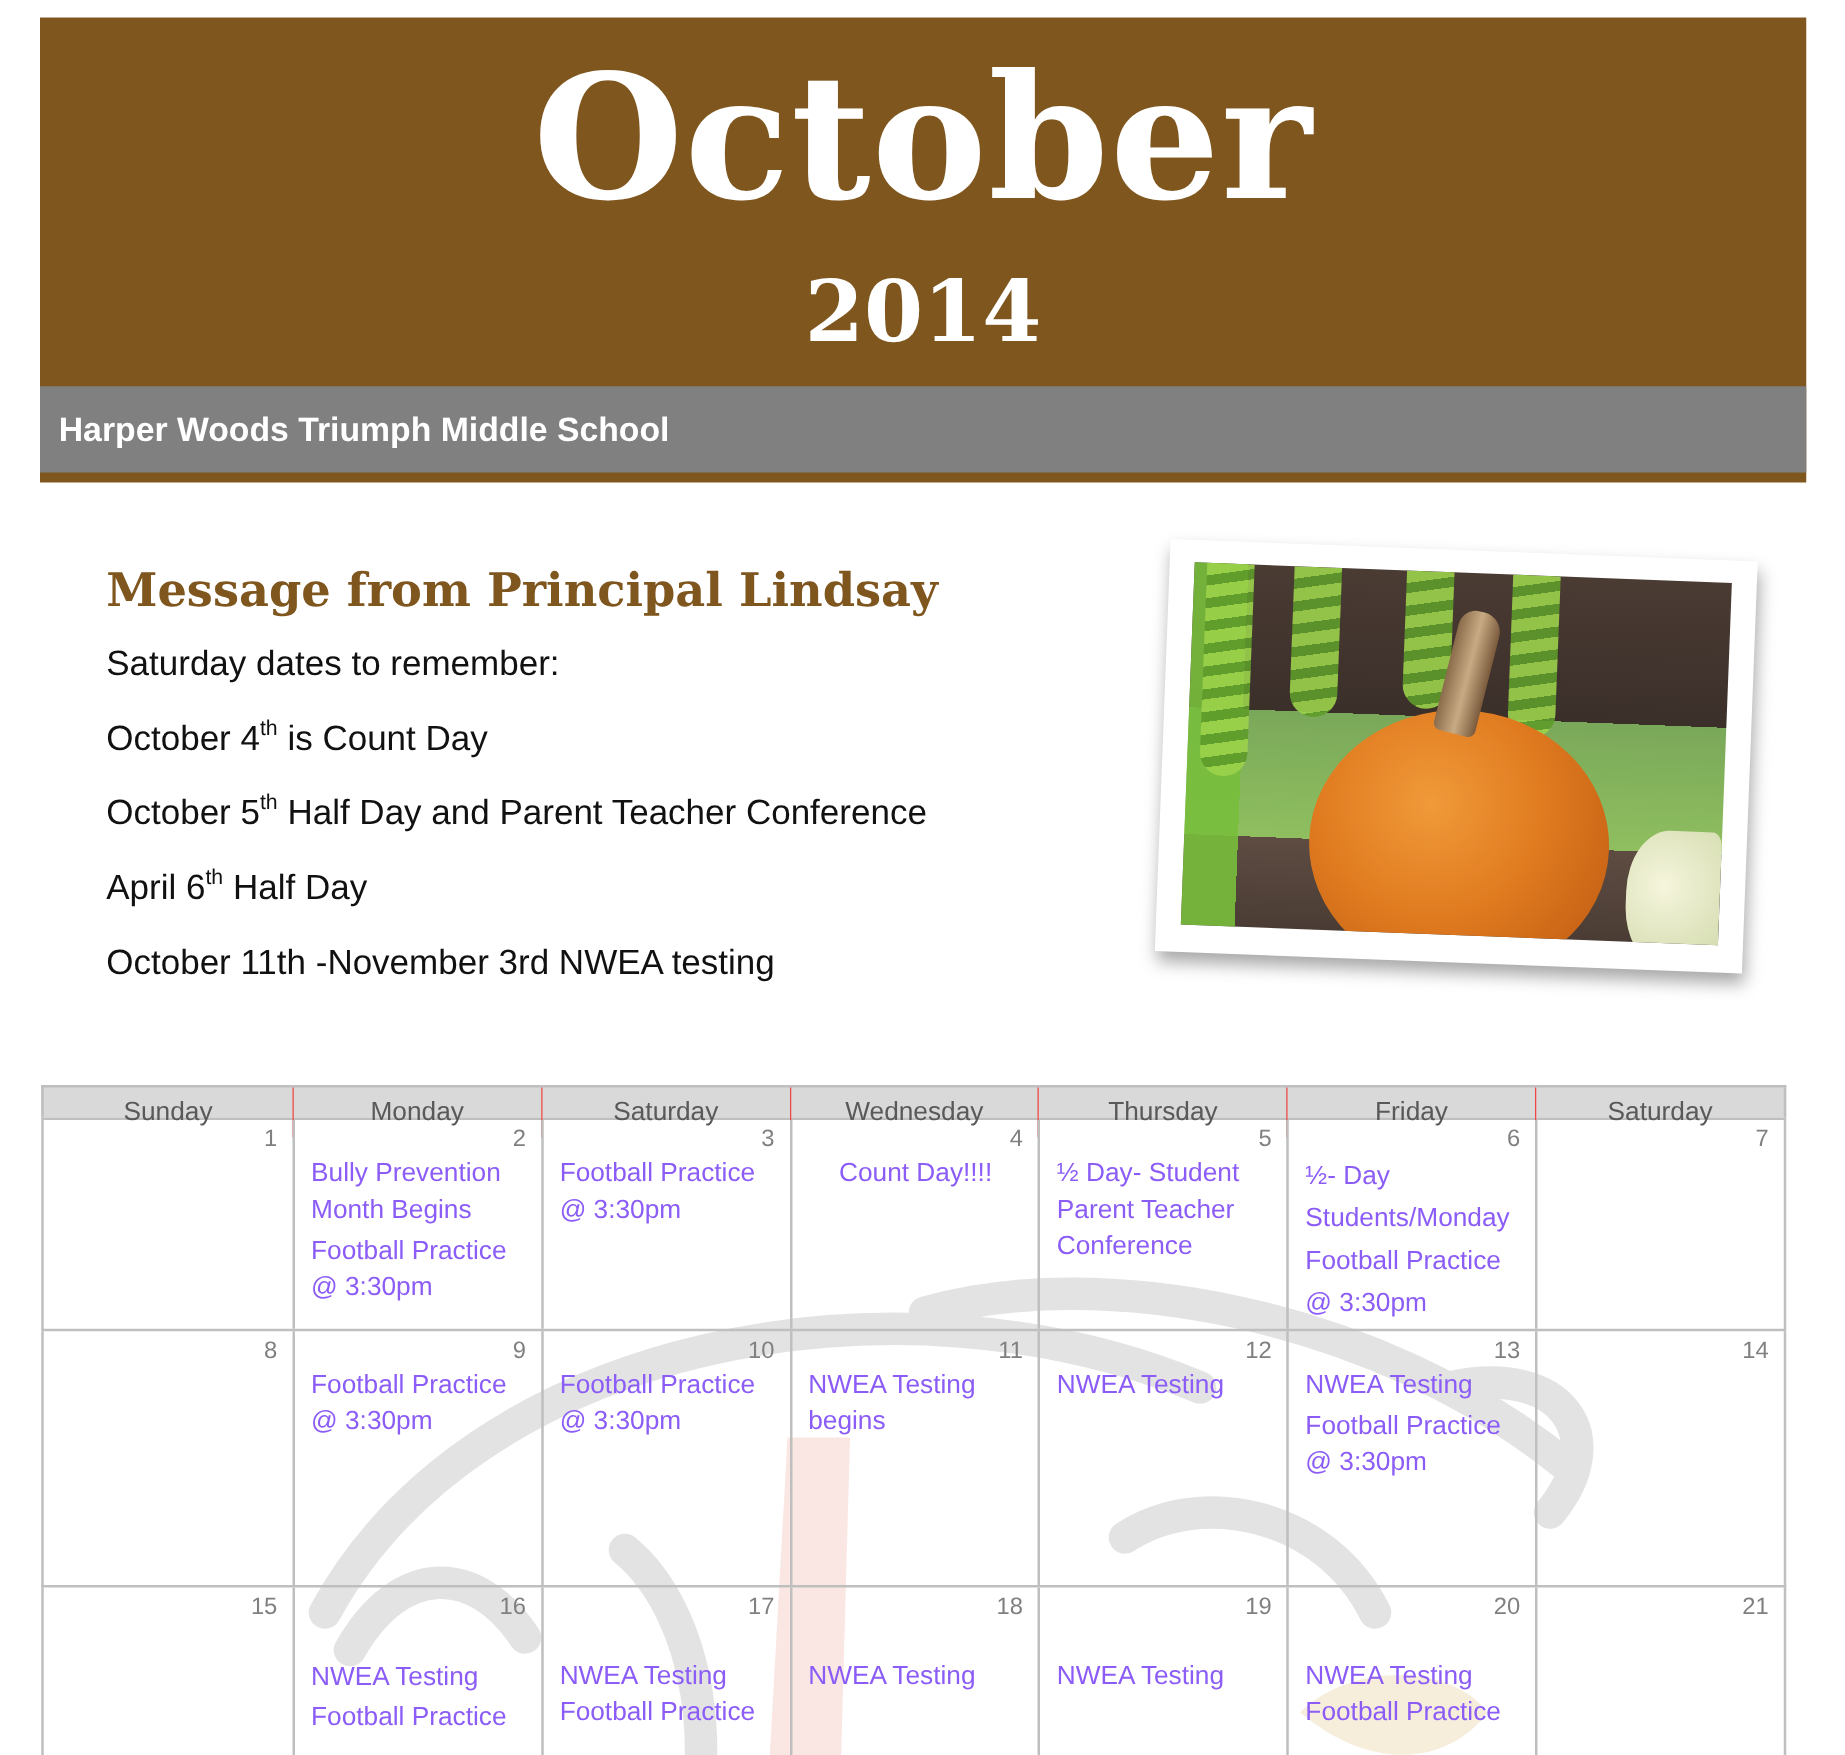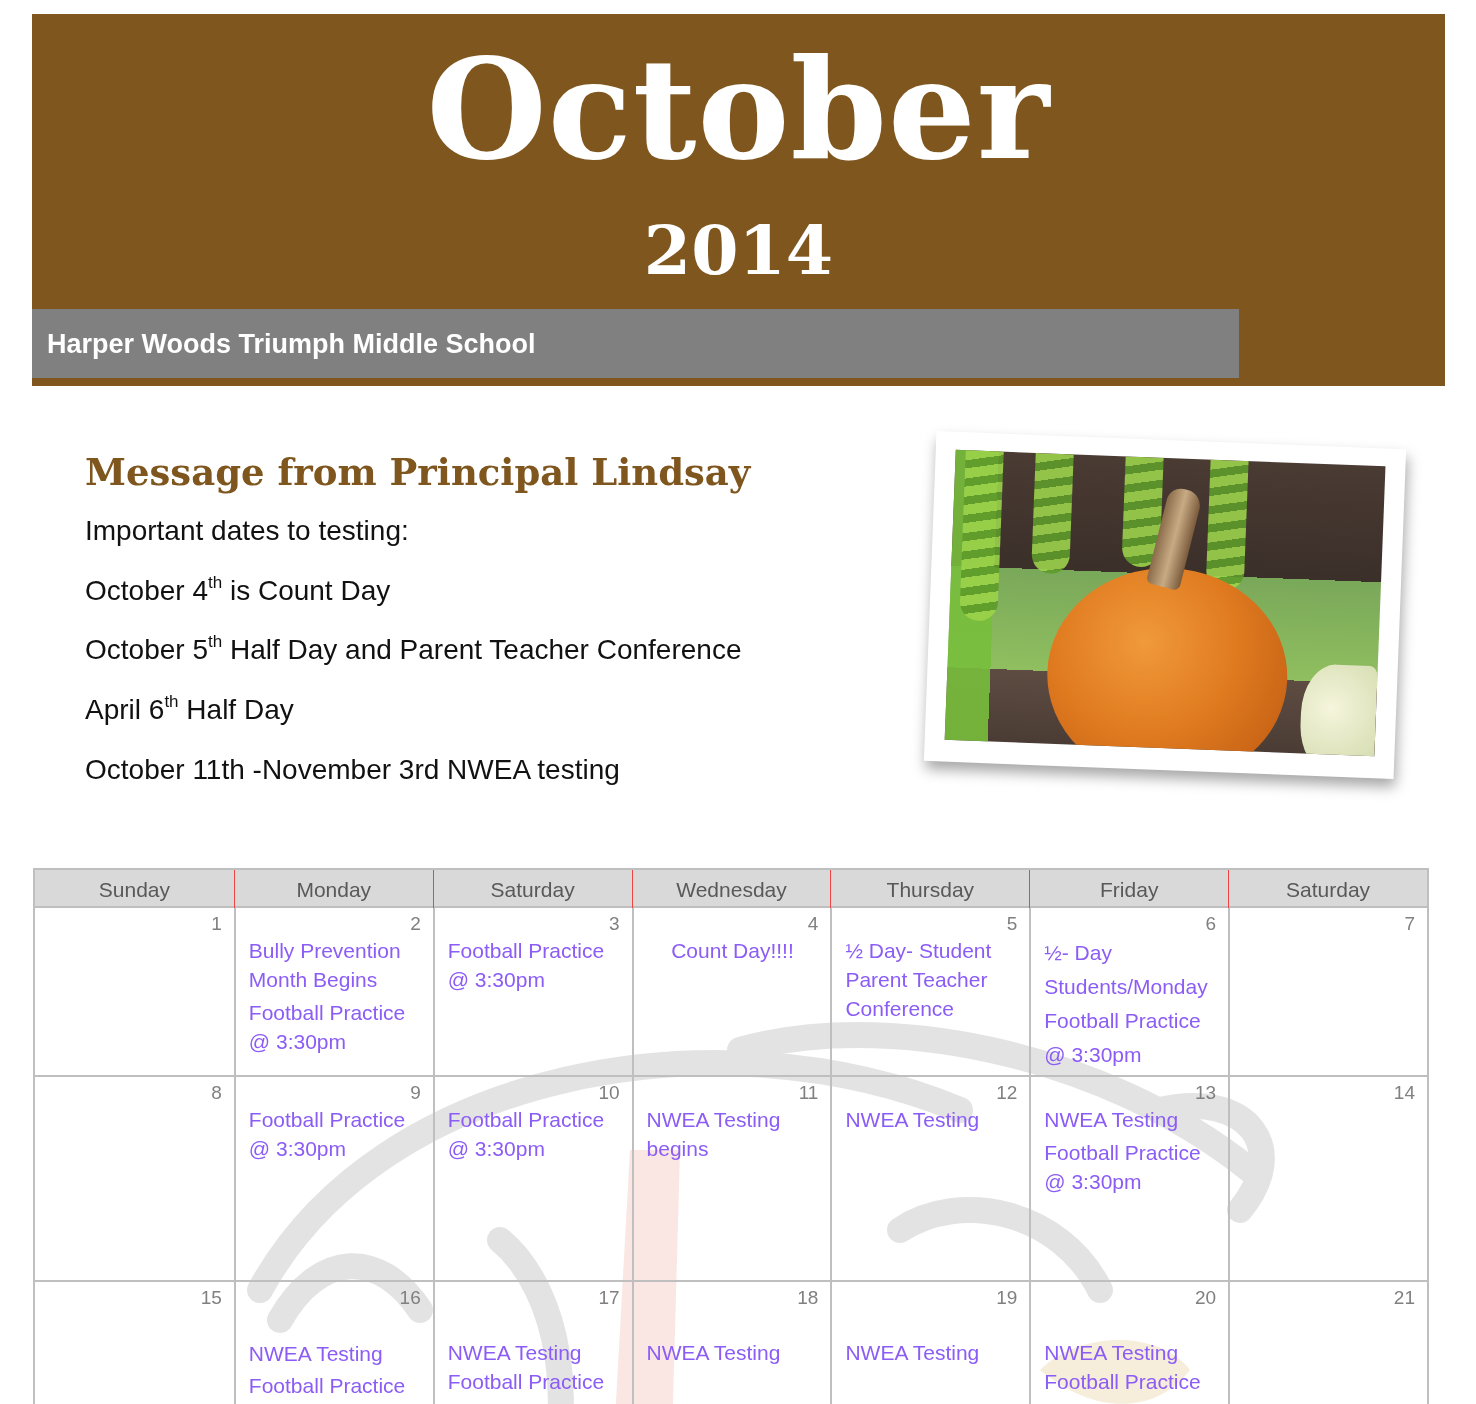--- a/index.html
+++ b/index.html
@@ -15,7 +15,7 @@
                    font-family: "DejaVu Serif", serif; font-weight: 900; color: #fff;
                    font-size: 68px; line-height: 80px; }
 
-    .school-bar { position: absolute; left: 32px; top: 309px; width: 1207px; height: 69px;
+    .school-bar { position: absolute; left: 32px; top: 309px; width: 1413px; height: 69px;
                   background: #808080; }
     .school-name { position: absolute; left: 15px; top: 18px; color: #fff;
                    font-family: "Liberation Sans", sans-serif; font-weight: bold; font-size: 27px;

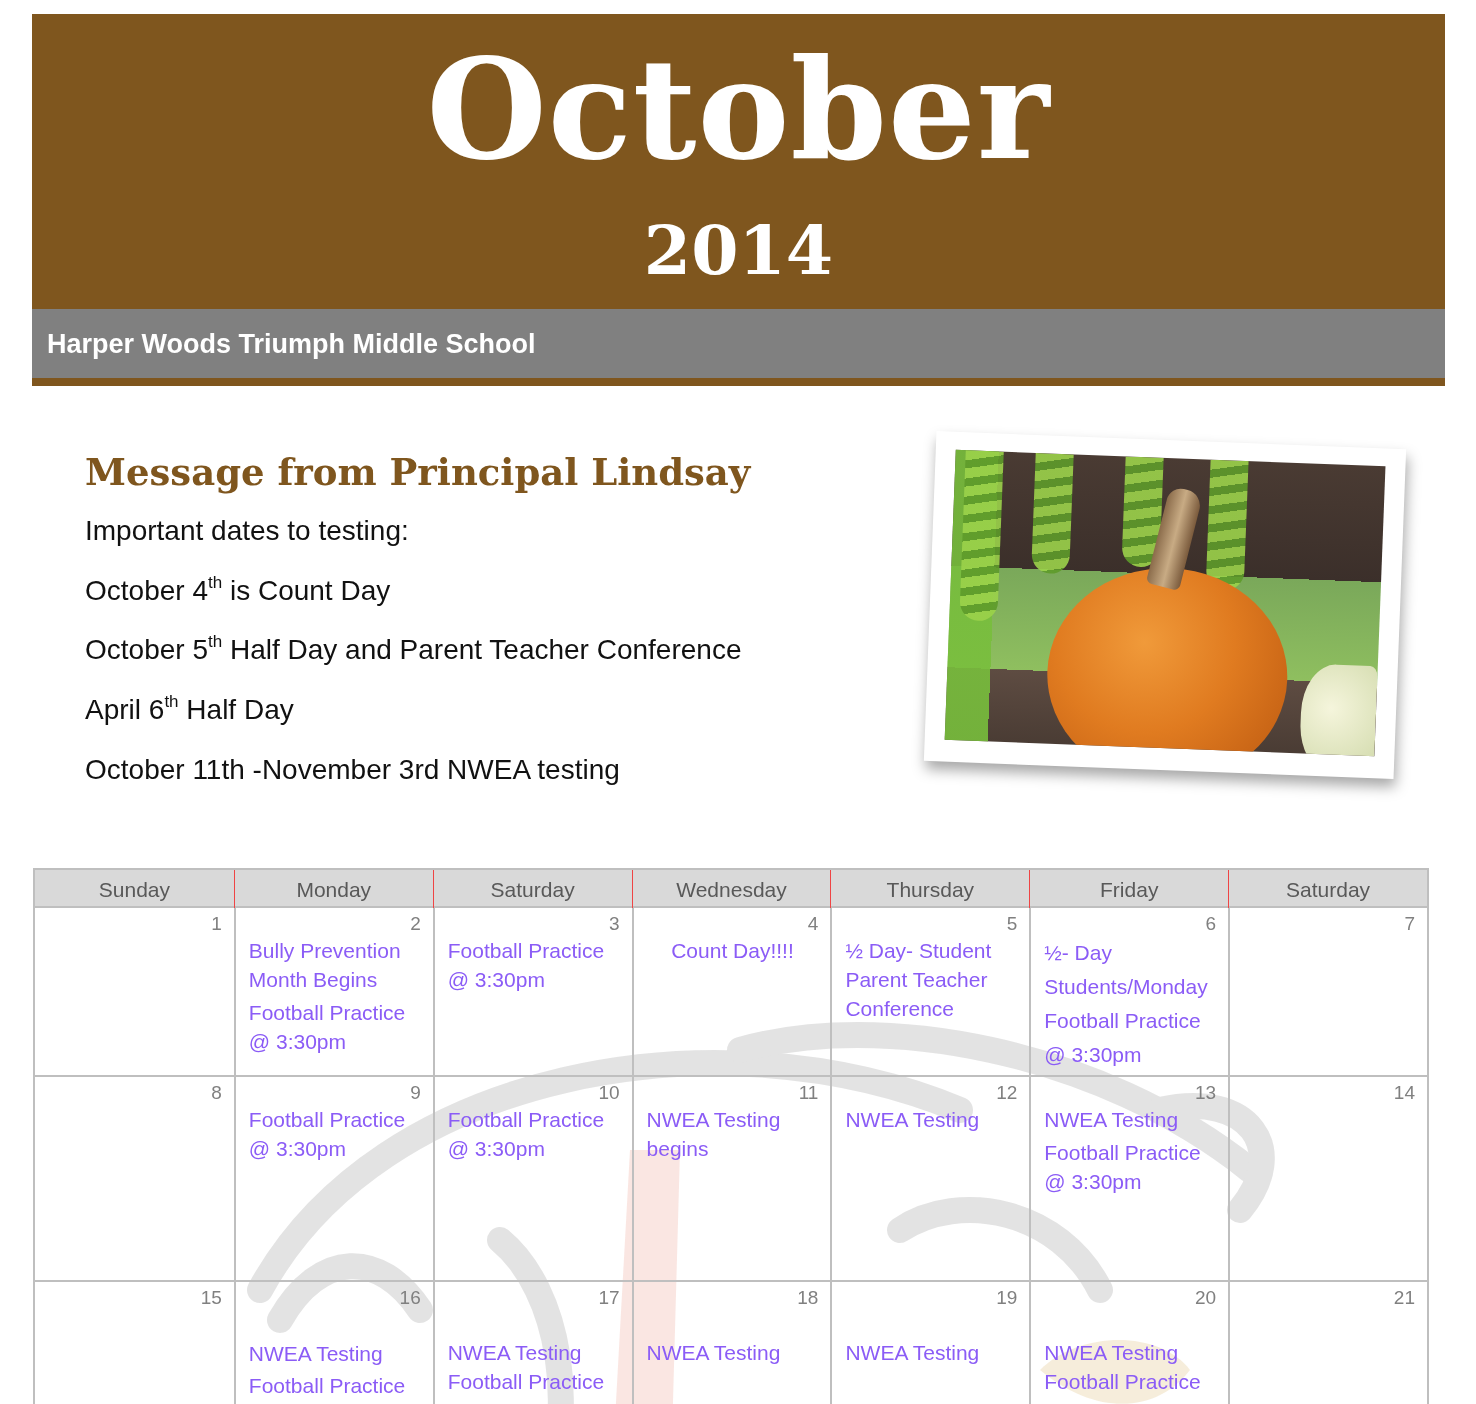--- a/index.html
+++ b/index.html
@@ -82,7 +82,7 @@
 </div>
 
 <div class="msg-title">Message from Principal Lindsay</div>
-<div class="msg-line" style="top:513px">Important dates to testing:</div>
+<div class="msg-line" style="top:513px">Saturday dates to remember:</div>
 
 <div class="msg-line" style="top:573px">
   <span>October 4</span><sup>th</sup><span> is Count Day</span>

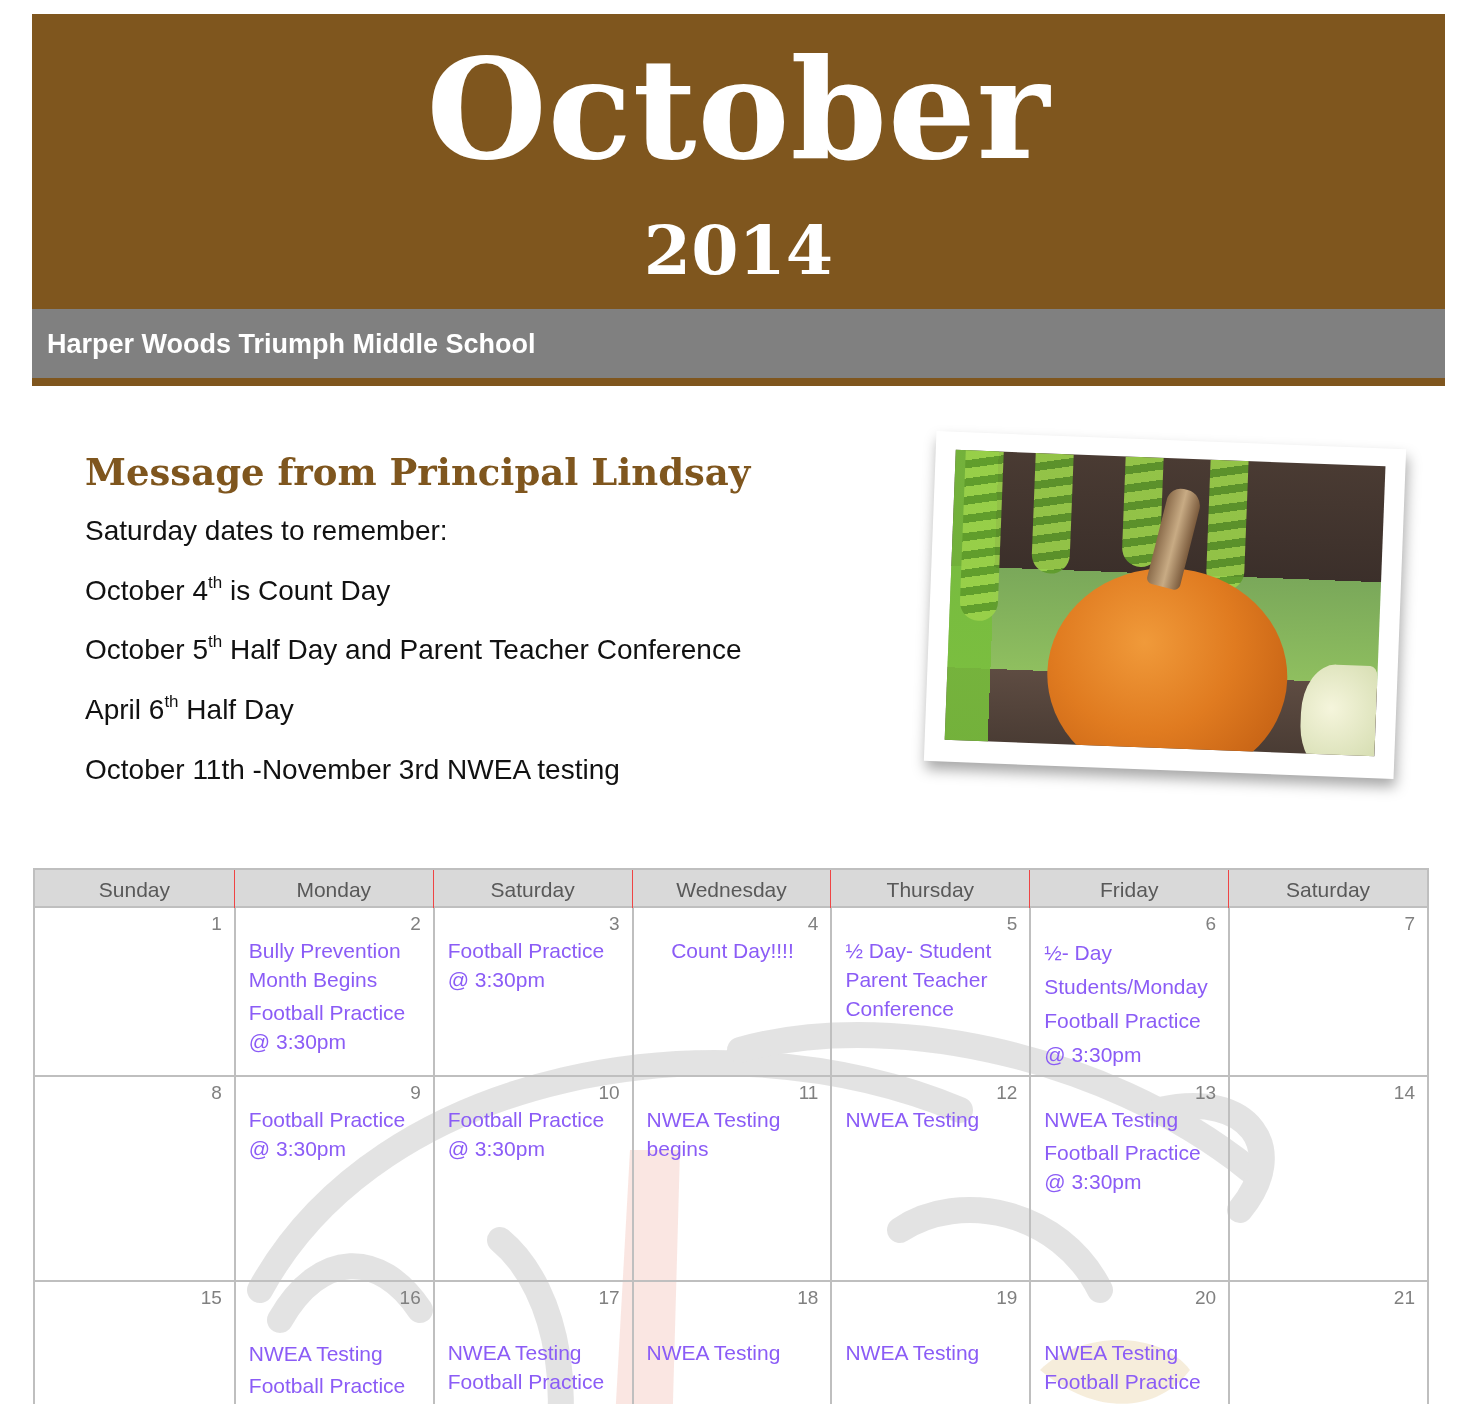--- a/index.html
+++ b/index.html
@@ -53,7 +53,7 @@
     .cal-watermark { position: absolute; left: 200px; top: 990px; width: 1160px; height: 520px;
                      pointer-events: none; opacity: .5; }
     .cal-head { display: grid; grid-template-columns: repeat(7, 1fr); background: #d9d9d9;
-                border: 2px solid #bfbfbf; border-bottom: none; height: 38px; box-sizing: border-box; }
+                border: 2px solid #bfbfbf; border-bottom: none; height: 26px; box-sizing: border-box; }
     .cal-head div { border-left: 1px solid #ef4444; text-align: center; color: #595959;
                     font-size: 21px; line-height: 40px; }
     .cal-head div:first-child { border-left: none; }

